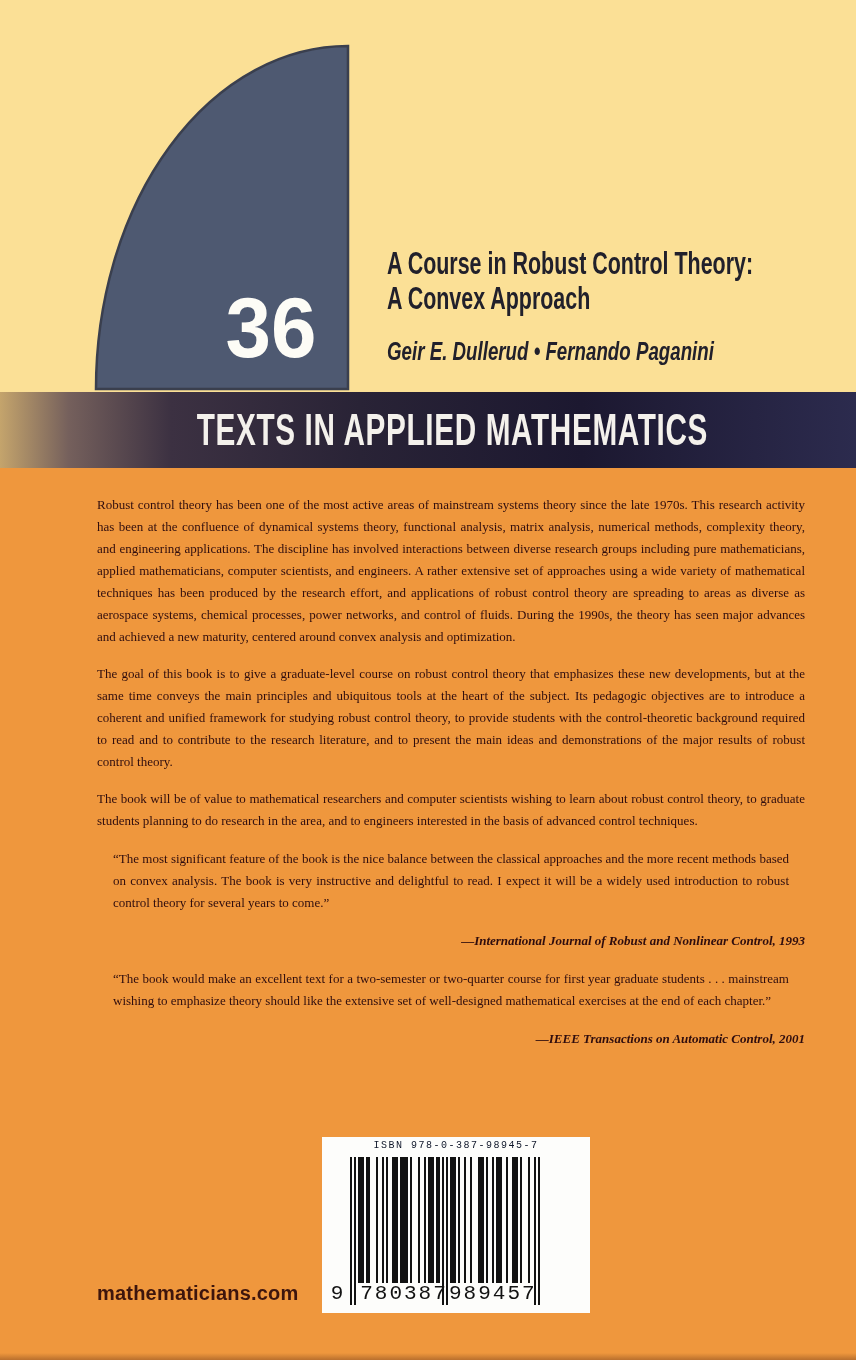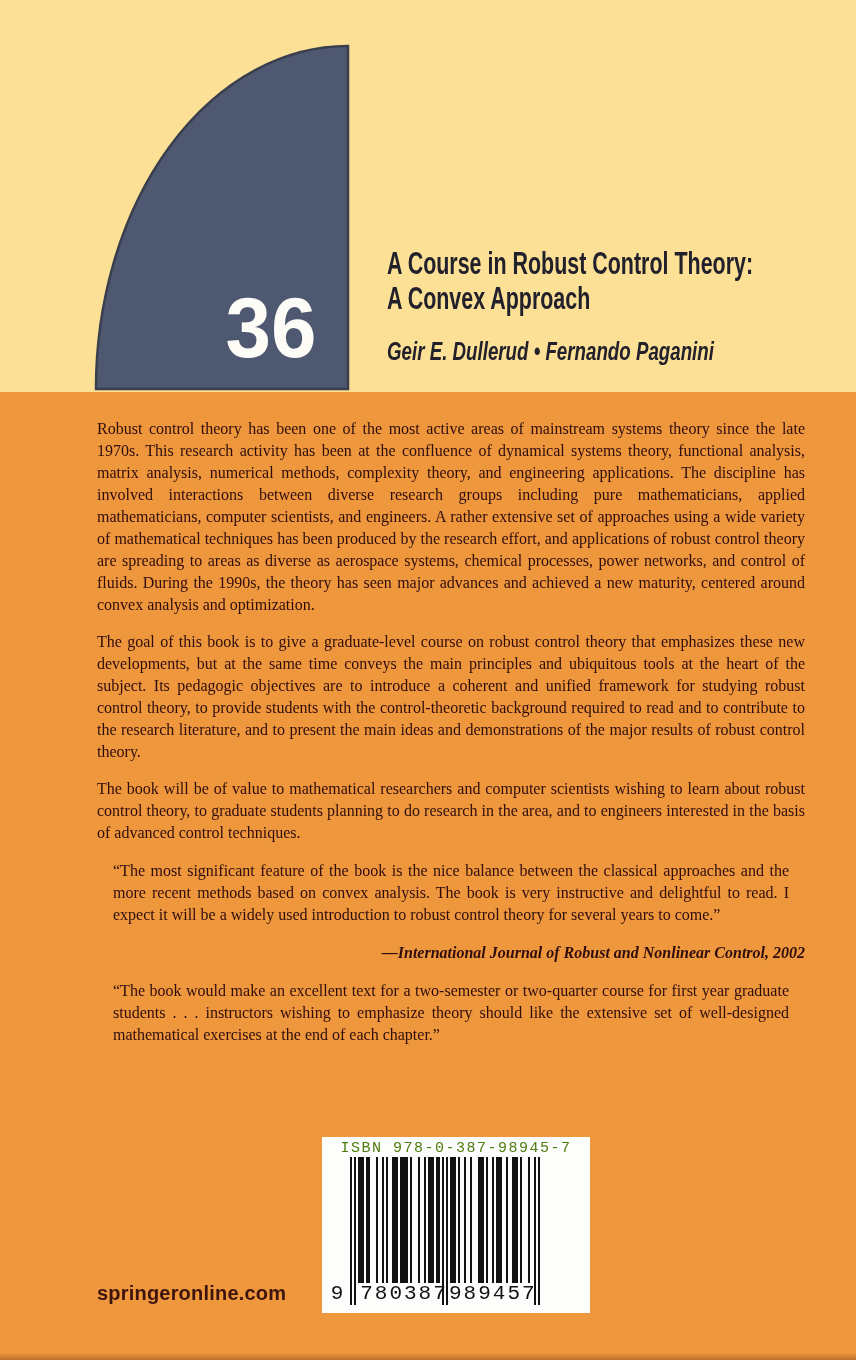--- a/index.html
+++ b/index.html
@@ -101,6 +101,9 @@
     </div>
   </header>
 
+  <div class="band">
+    <span class="band-text">TEXTS IN APPLIED MATHEMATICS</span>
+  </div>
 
   <main class="content">
     <p>Robust control theory has been one of the most active areas of mainstream systems theory since the late 1970s. This research activity has been at the confluence of dynamical systems theory, functional analysis, matrix analysis, numerical methods, complexity theory, and engineering applications. The discipline has involved interactions between diverse research groups including pure mathematicians, applied mathematicians, computer scientists, and engineers. A rather extensive set of approaches using a wide variety of mathematical techniques has been produced by the research effort, and applications of robust control theory are spreading to areas as diverse as aerospace systems, chemical processes, power networks, and control of fluids. During the 1990s, the theory has seen major advances and achieved a new maturity, centered around convex analysis and optimization.</p>

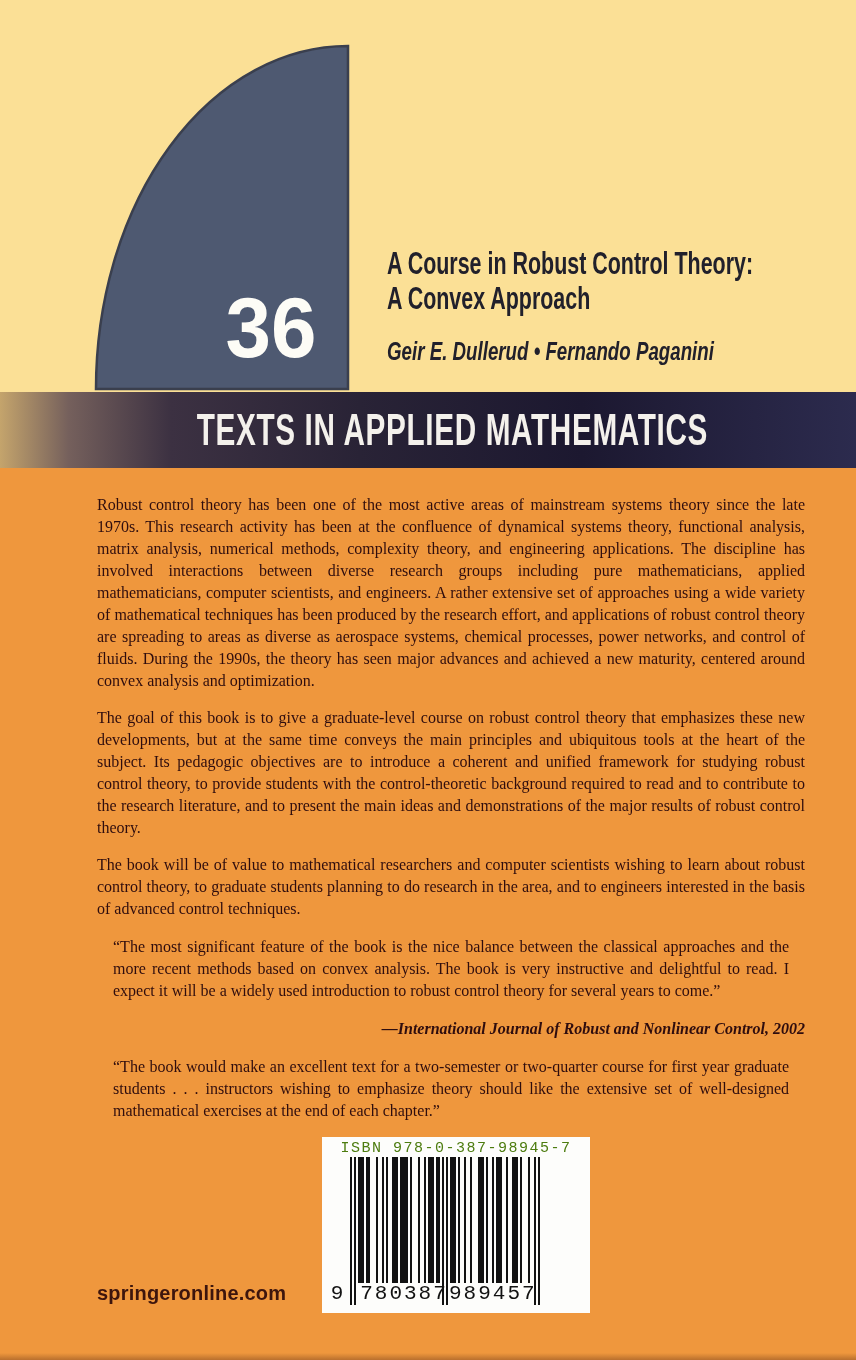--- a/index.html
+++ b/index.html
@@ -41,7 +41,7 @@
   
   .content{
     box-sizing:border-box;padding:26px 51px 0 97px;
-    color:#2f0d0e;font-size:16px;line-height:22px;text-align:justify;
+    color:#2f0d0e;font-size:13px;line-height:22px;text-align:justify;
   }
   .content p{margin:0 0 15px;}
   .content p.quote{margin:16px;}

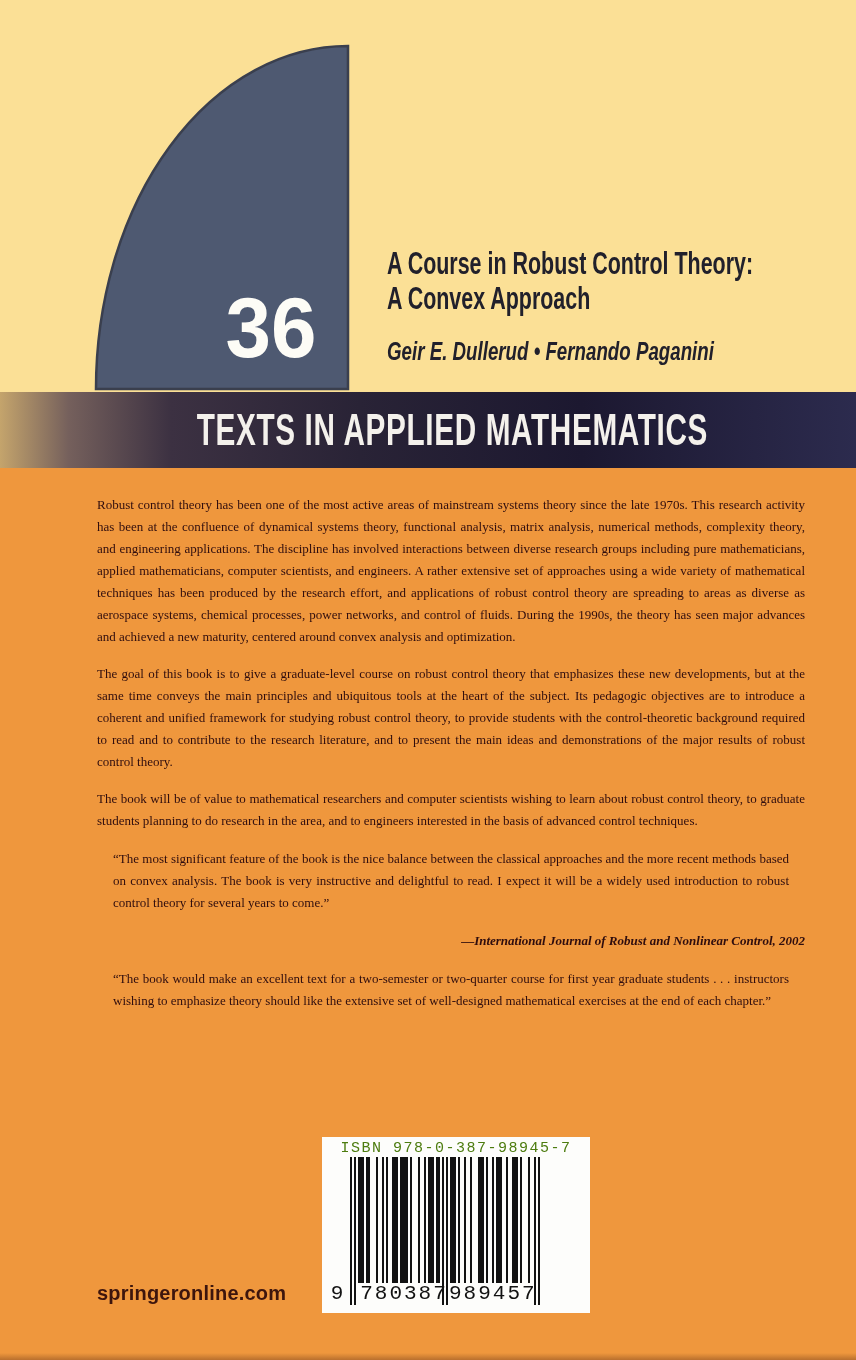--- a/index.html
+++ b/index.html
@@ -110,7 +110,7 @@
     <p>The goal of this book is to give a graduate-level course on robust control theory that emphasizes these new developments, but at the same time conveys the main principles and ubiquitous tools at the heart of the subject. Its pedagogic objectives are to introduce a coherent and unified framework for studying robust control theory, to provide students with the control-theoretic background required to read and to contribute to the research literature, and to present the main ideas and demonstrations of the major results of robust control theory.</p>
     <p>The book will be of value to mathematical researchers and computer scientists wishing to learn about robust control theory, to graduate students planning to do research in the area, and to engineers interested in the basis of advanced control techniques.</p>
     <p class="quote">“The most significant feature of the book is the nice balance between the classical approaches and the more recent methods based on convex analysis. The book is very instructive and delightful to read. I expect it will be a widely used introduction to robust control theory for several years to come.”</p>
-    <div class="attribution">—International Journal of Robust and Nonlinear Control, 2002</div>
+    <div class="attribution">—International Journal of Robust and Nonlinear Control, 1993</div>
     <p class="quote">“The book would make an excellent text for a two-semester or two-quarter course for first year graduate students . . . instructors wishing to emphasize theory should like the extensive set of well-designed mathematical exercises at the end of each chapter.”</p>
   </main>
 

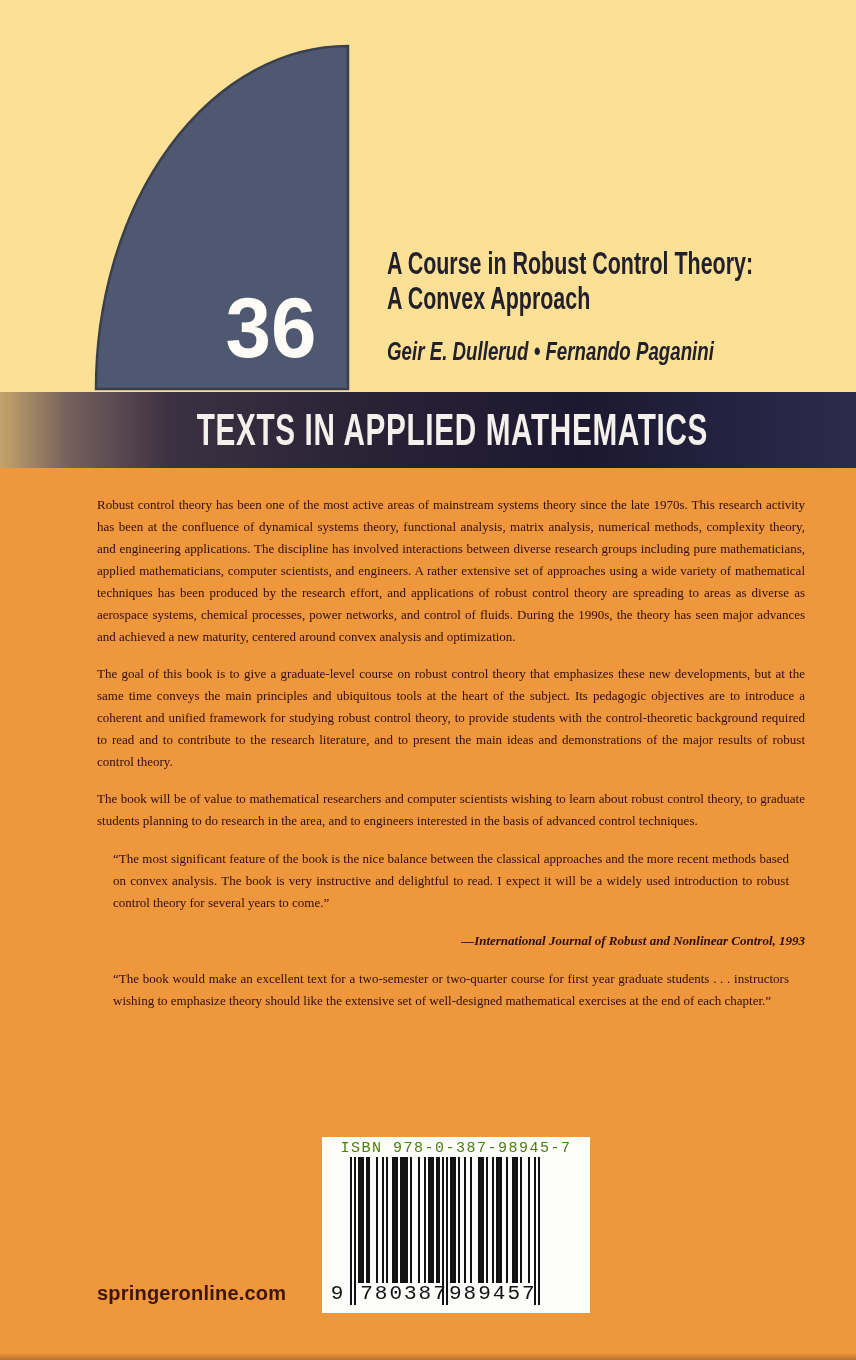--- a/index.html
+++ b/index.html
@@ -111,7 +111,7 @@
     <p>The book will be of value to mathematical researchers and computer scientists wishing to learn about robust control theory, to graduate students planning to do research in the area, and to engineers interested in the basis of advanced control techniques.</p>
     <p class="quote">“The most significant feature of the book is the nice balance between the classical approaches and the more recent methods based on convex analysis. The book is very instructive and delightful to read. I expect it will be a widely used introduction to robust control theory for several years to come.”</p>
     <div class="attribution">—International Journal of Robust and Nonlinear Control, 1993</div>
-    <p class="quote">“The book would make an excellent text for a two-semester or two-quarter course for first year graduate students . . . instructors wishing to emphasize theory should like the extensive set of well-designed mathematical exercises at the end of each chapter.”</p>
+    <p class="quote">“The book would make an excellent text for a two-semester or two-quarter course for first year graduate students . . . mainstream wishing to emphasize theory should like the extensive set of well-designed mathematical exercises at the end of each chapter.”</p>
   </main>
 
   <div class="website">springeronline.com</div>

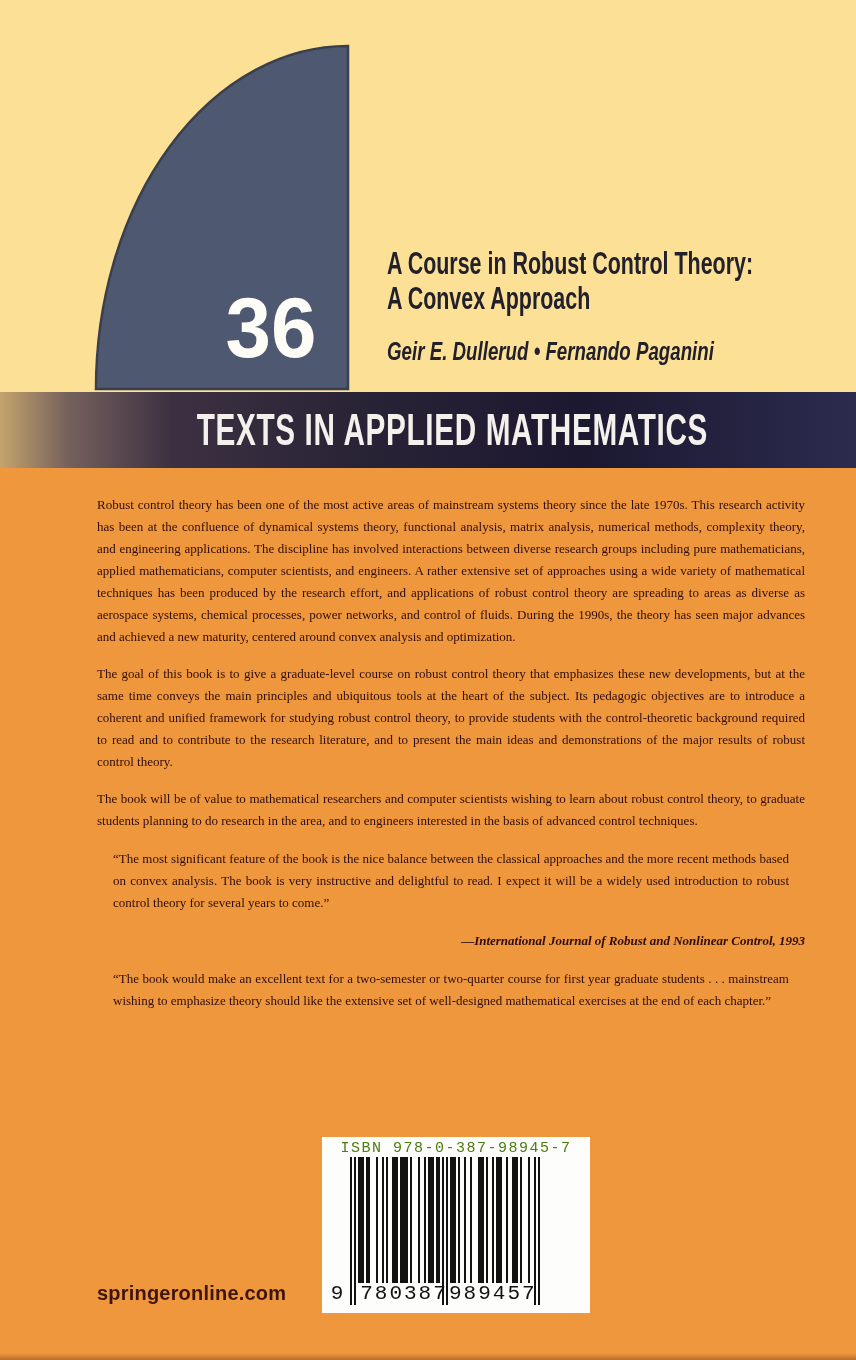--- a/index.html
+++ b/index.html
@@ -112,6 +112,7 @@
     <p class="quote">“The most significant feature of the book is the nice balance between the classical approaches and the more recent methods based on convex analysis. The book is very instructive and delightful to read. I expect it will be a widely used introduction to robust control theory for several years to come.”</p>
     <div class="attribution">—International Journal of Robust and Nonlinear Control, 1993</div>
     <p class="quote">“The book would make an excellent text for a two-semester or two-quarter course for first year graduate students . . . mainstream wishing to emphasize theory should like the extensive set of well-designed mathematical exercises at the end of each chapter.”</p>
+    <div class="attribution">—IEEE Transactions on Automatic Control, 2001</div>
   </main>
 
   <div class="website">springeronline.com</div>

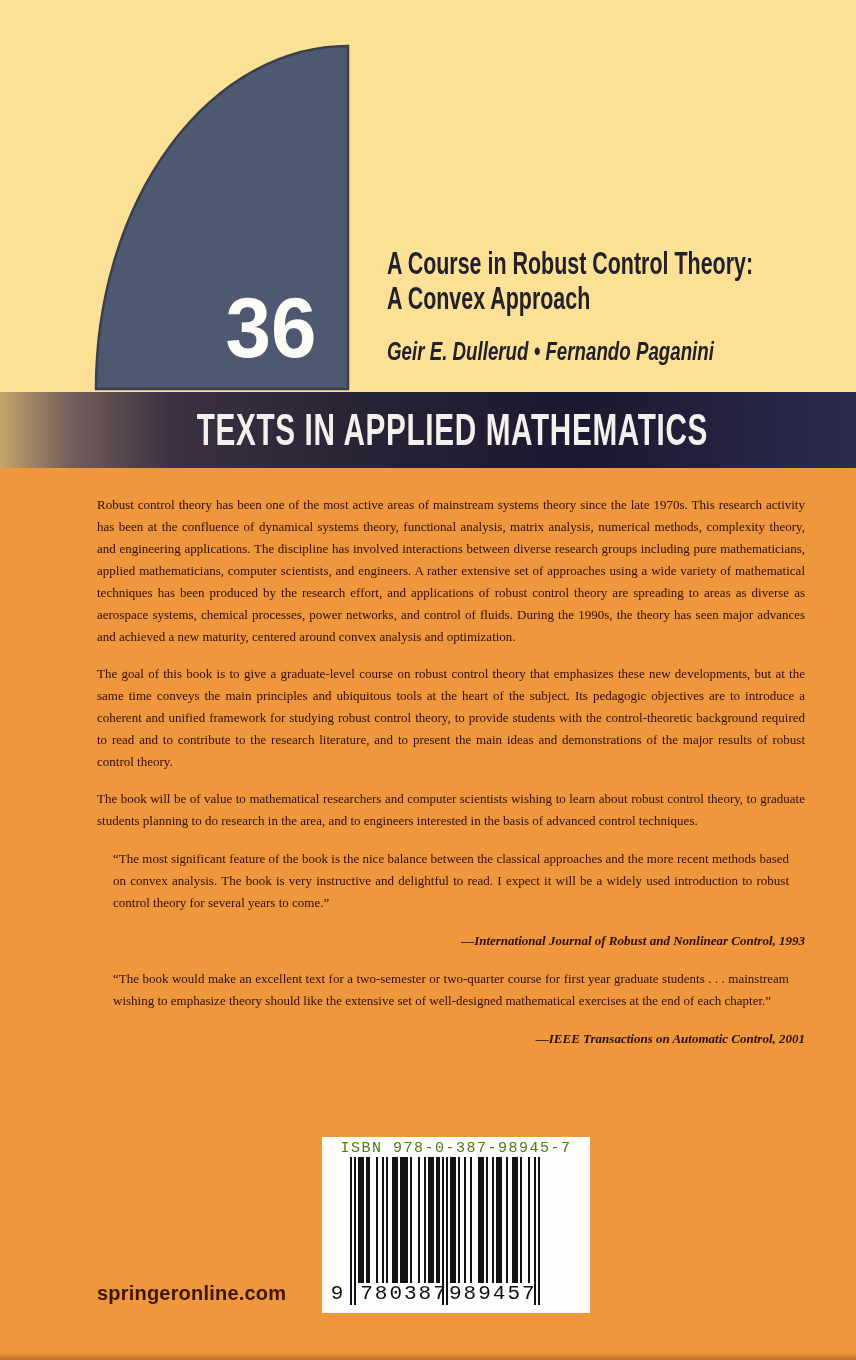--- a/index.html
+++ b/index.html
@@ -61,8 +61,8 @@
   }
   .isbn-label{
     position:absolute;top:3px;left:0;width:100%;text-align:center;
-    font-family:"Liberation Mono",monospace;font-size:15px;
-    letter-spacing:1.5px;color:#4d7c0f;white-space:nowrap;
+    font-family:"Liberation Mono",monospace;font-size:10px;
+    letter-spacing:1.5px;color:#0f172a;white-space:nowrap;
   }
   .bars{position:absolute;left:28px;top:20px;display:flex;}
   .module{width:2px;height:126px;}

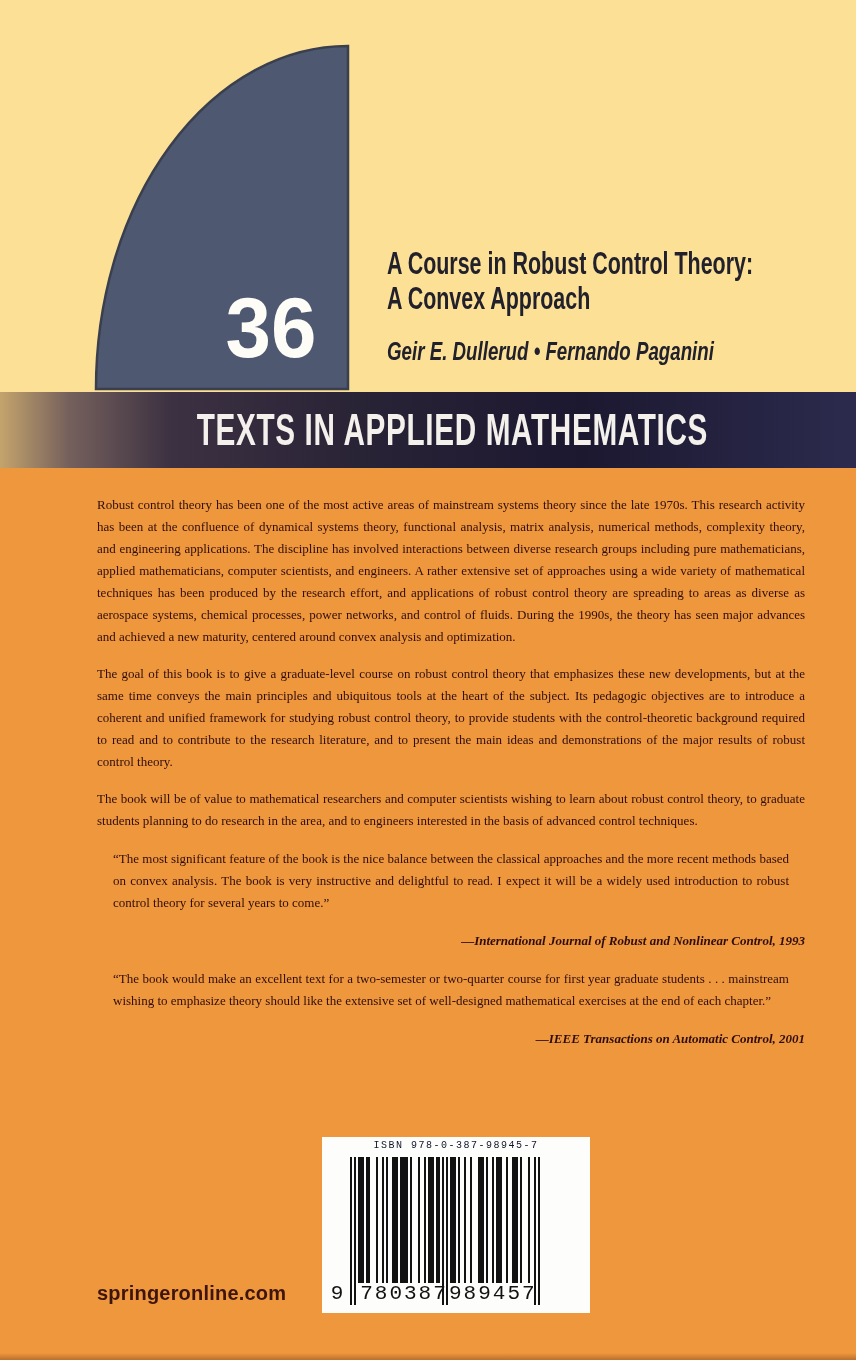--- a/index.html
+++ b/index.html
@@ -115,7 +115,7 @@
     <div class="attribution">—IEEE Transactions on Automatic Control, 2001</div>
   </main>
 
-  <div class="website">springeronline.com</div>
+  <div class="website">mathematicians.com</div>
 
   <div class="barcode-box">
     <div class="isbn-label">ISBN 978-0-387-98945-7</div>

